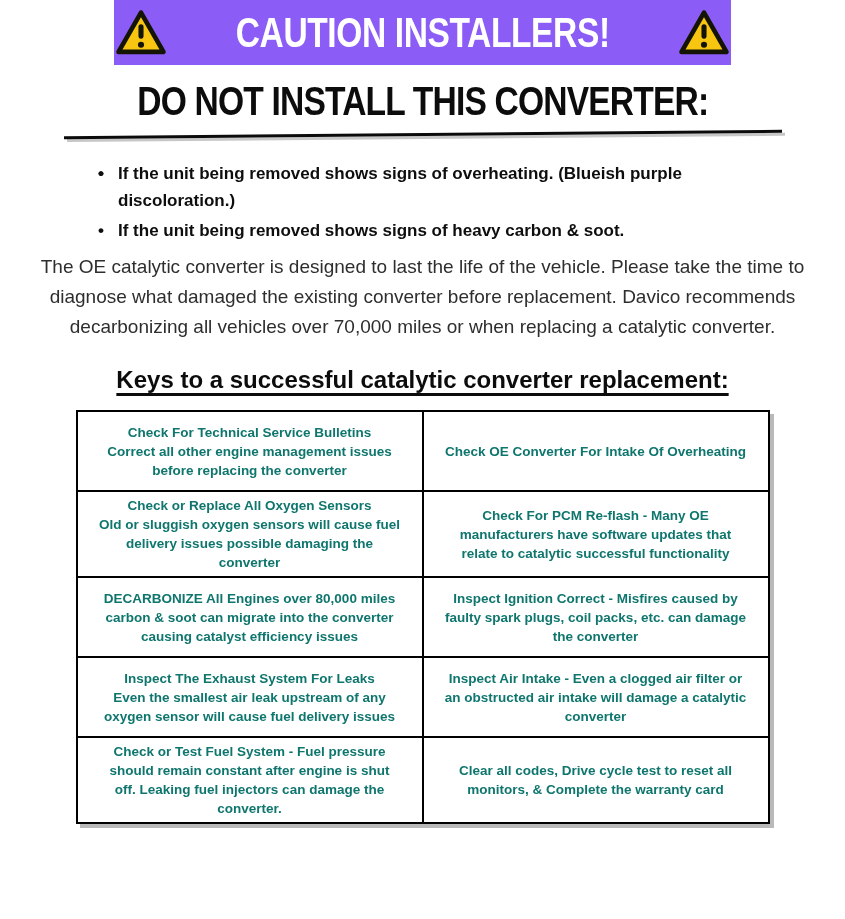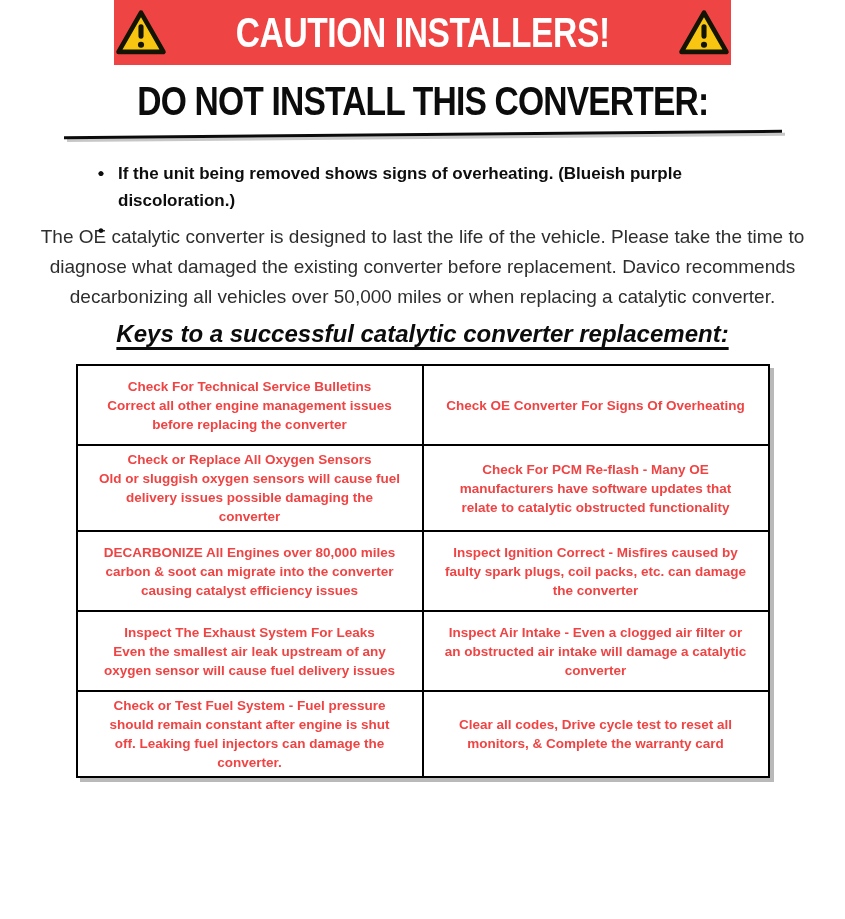--- a/index.html
+++ b/index.html
@@ -130,7 +130,7 @@
 
 <div class="page">
 
-  <div class="banner" style="background-color: #ef4444;">
+  <div class="banner" style="background-color: #8b5cf6;">
     <svg class="tri" viewBox="0 0 100 92">
       <path d="M50 7 L94 84 L6 84 Z" stroke="#141404" stroke-width="9" stroke-linejoin="round" style="fill: rgb(248, 197, 17);"></path>
       <rect x="45" y="30" width="10" height="28" rx="5" fill="#141404"></rect>

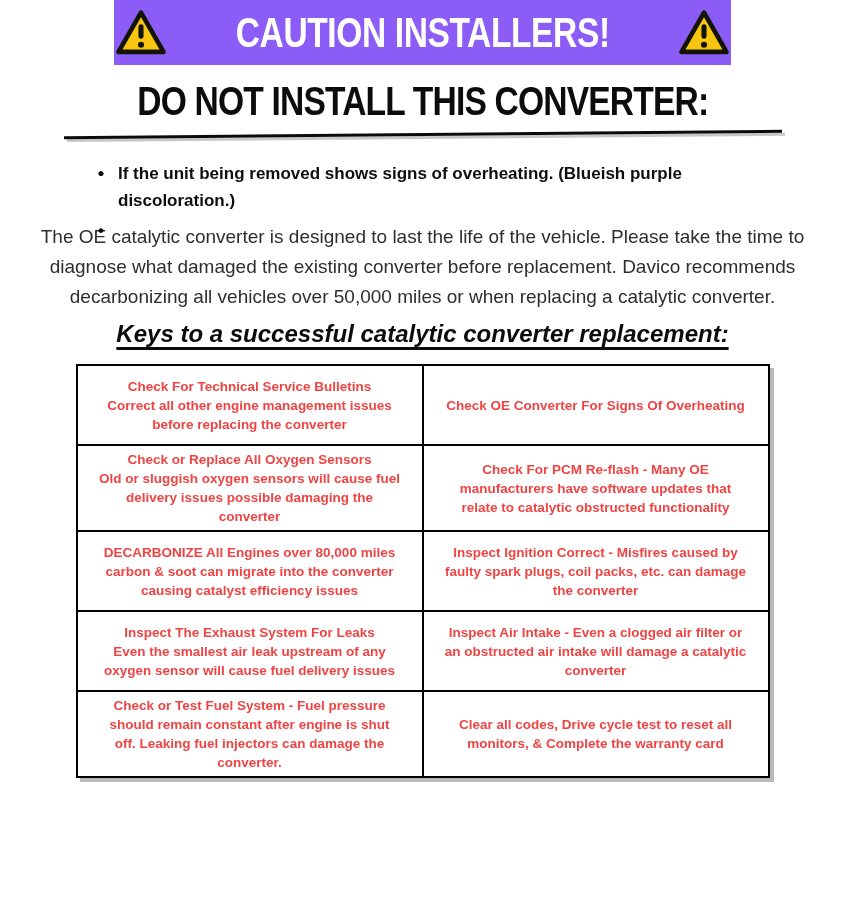--- a/index.html
+++ b/index.html
@@ -160,6 +160,7 @@
     </li>
     <li>
       <span class="dot">•</span>
+      <span>If the unit being removed shows signs of heavy carbon &amp; soot.</span>
     </li>
   </ul>
 

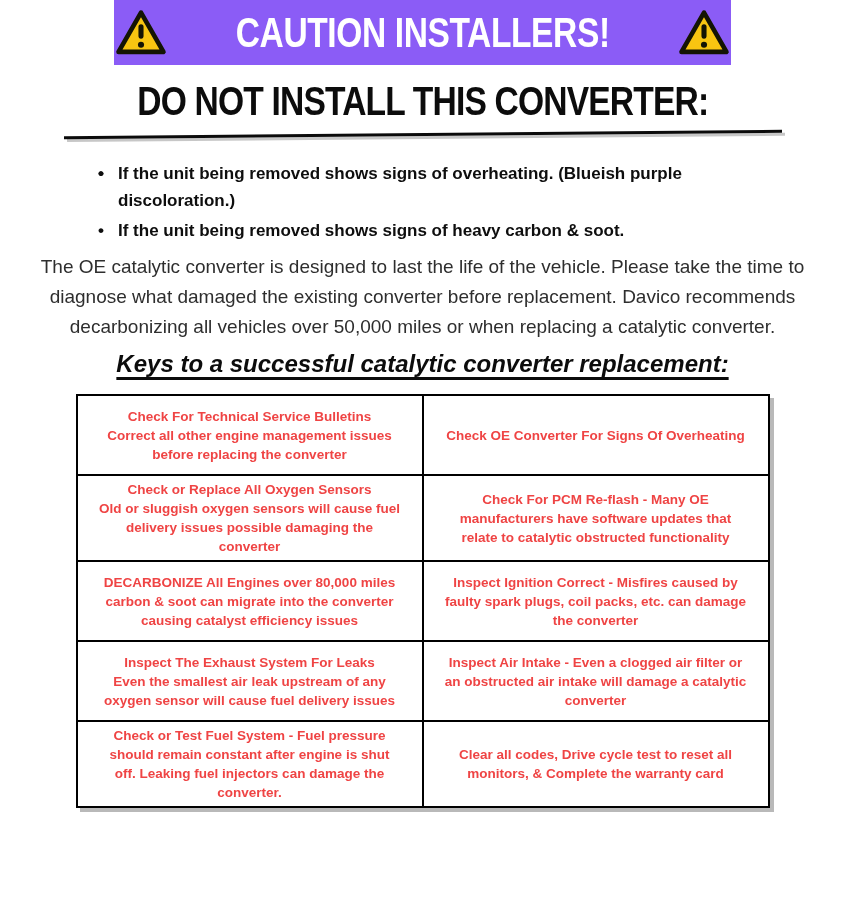--- a/index.html
+++ b/index.html
@@ -164,7 +164,7 @@
     </li>
   </ul>
 
-  <p class="advisory">The OE catalytic converter is designed to last the life of the vehicle. Please take the time to diagnose what damaged the existing converter before replacement. Davico recommends decarbonizing all vehicles over 50,000 miles or when replacing a catalytic converter.</p>
+  <p class="advisory">The OE catalytic converter is designed to last the life of the vehicle. Please take the time to diagnose what damaged the existing converter before replacement. Davico recommends decarbonizing all vehicles over 70,000 miles or when replacing a catalytic converter.</p>
 
   <h2 class="keys-heading">Keys to a successful catalytic converter replacement:</h2>
 

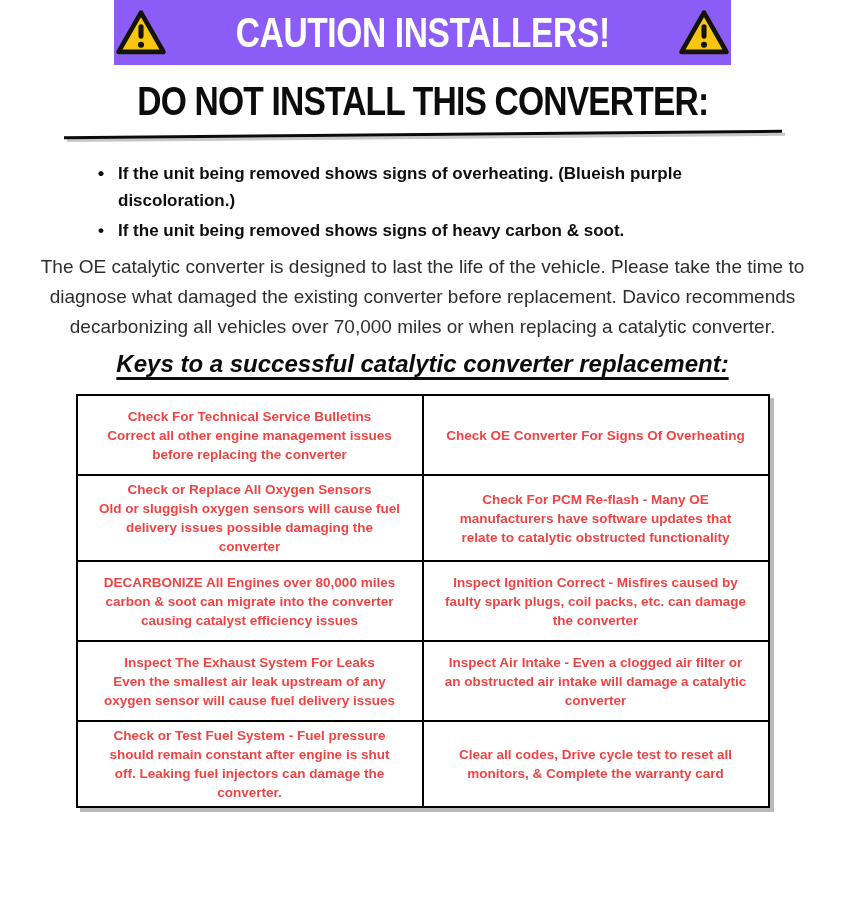--- a/index.html
+++ b/index.html
@@ -92,7 +92,7 @@
 
   
   .keys-heading {
-    margin: 8px 0 0 0;
+    margin: 24px 0 0 0;
     text-align: center;
     font-size: 24px;
     font-weight: bold;
@@ -100,7 +100,6 @@
     text-decoration: underline;
     text-decoration-thickness: 2.5px;
     text-underline-offset: 5px;
-    font-style: italic;
   }
 
   

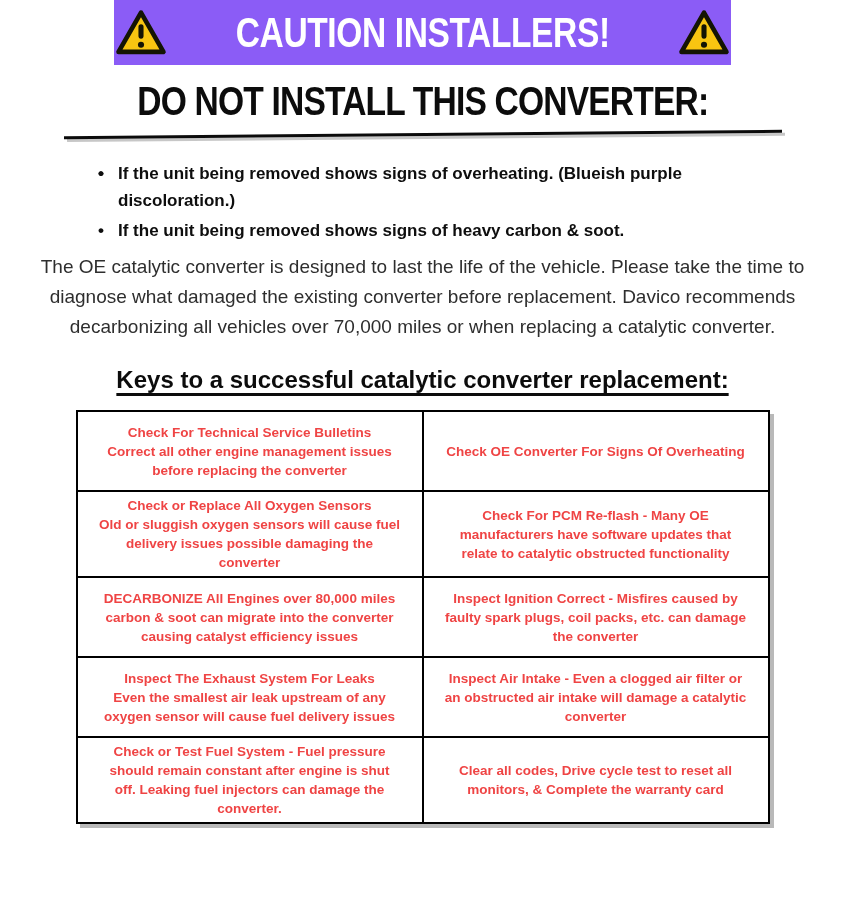--- a/index.html
+++ b/index.html
@@ -120,7 +120,7 @@
     font-weight: bold;
     font-size: 13.5px;
     line-height: 19px;
-    color: #ef4444;
+    color: #0f766e;
     white-space: pre-line;
   }
 </style>

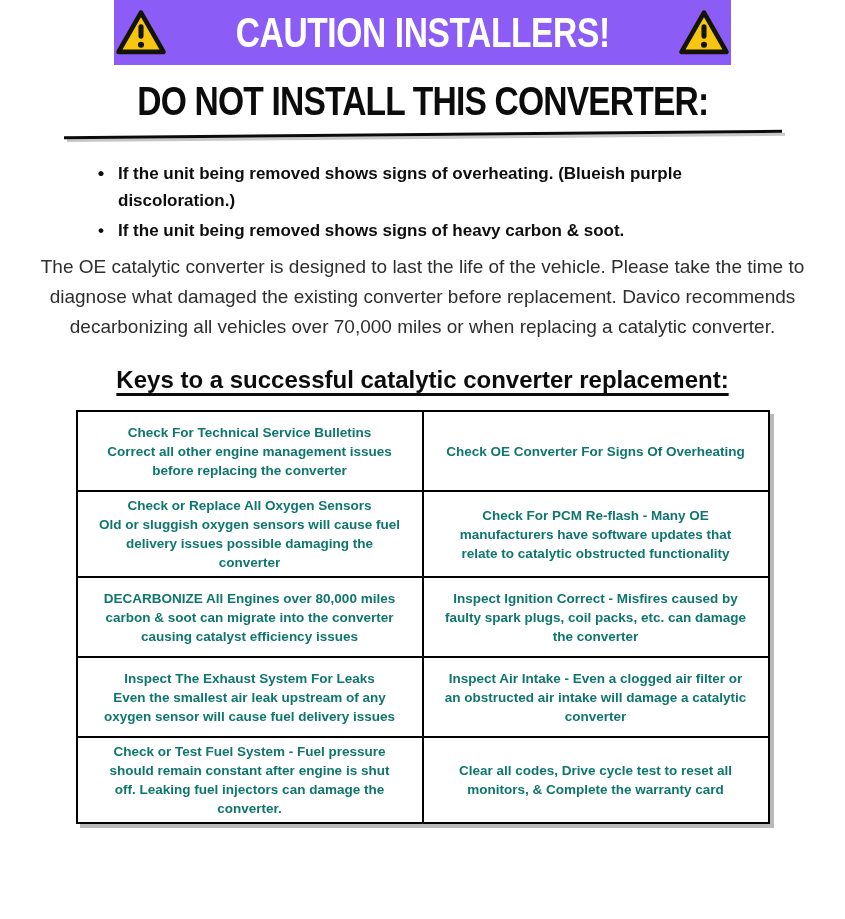--- a/index.html
+++ b/index.html
@@ -172,7 +172,7 @@
       <tr>
         <td>Check For Technical Service Bulletins
 Correct all other engine management issues before replacing the converter</td>
-        <td>Check OE Converter For Signs Of Overheating</td>
+        <td>Check OE Converter For Intake Of Overheating</td>
       </tr>
       <tr>
         <td>Check or Replace All Oxygen Sensors

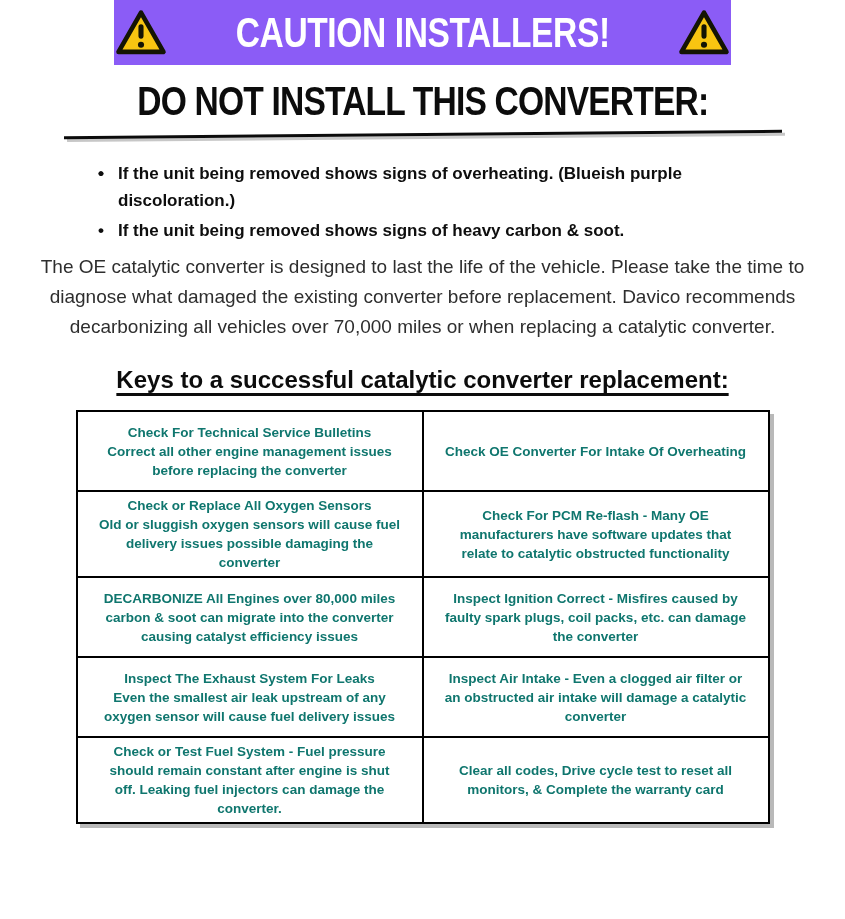--- a/index.html
+++ b/index.html
@@ -177,7 +177,7 @@
       <tr>
         <td>Check or Replace All Oxygen Sensors
 Old or sluggish oxygen sensors will cause fuel delivery issues possible damaging the converter</td>
-        <td>Check For PCM Re-flash - Many OE manufacturers have software updates that relate to catalytic obstructed functionality</td>
+        <td>Check For PCM Re-flash - Many OE manufacturers have software updates that relate to catalytic successful functionality</td>
       </tr>
       <tr>
         <td>DECARBONIZE All Engines over 80,000 miles carbon &amp; soot can migrate into the converter causing catalyst efficiency issues</td>

